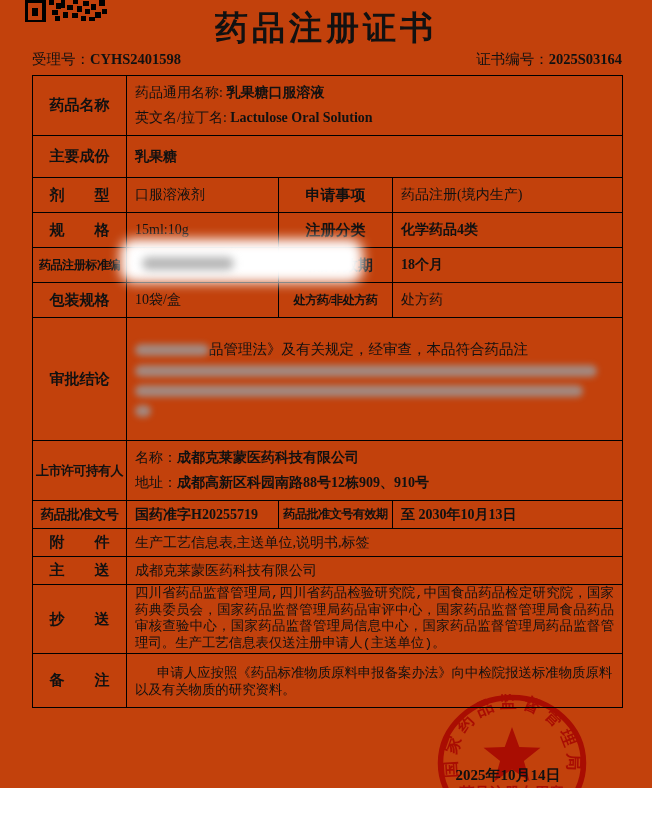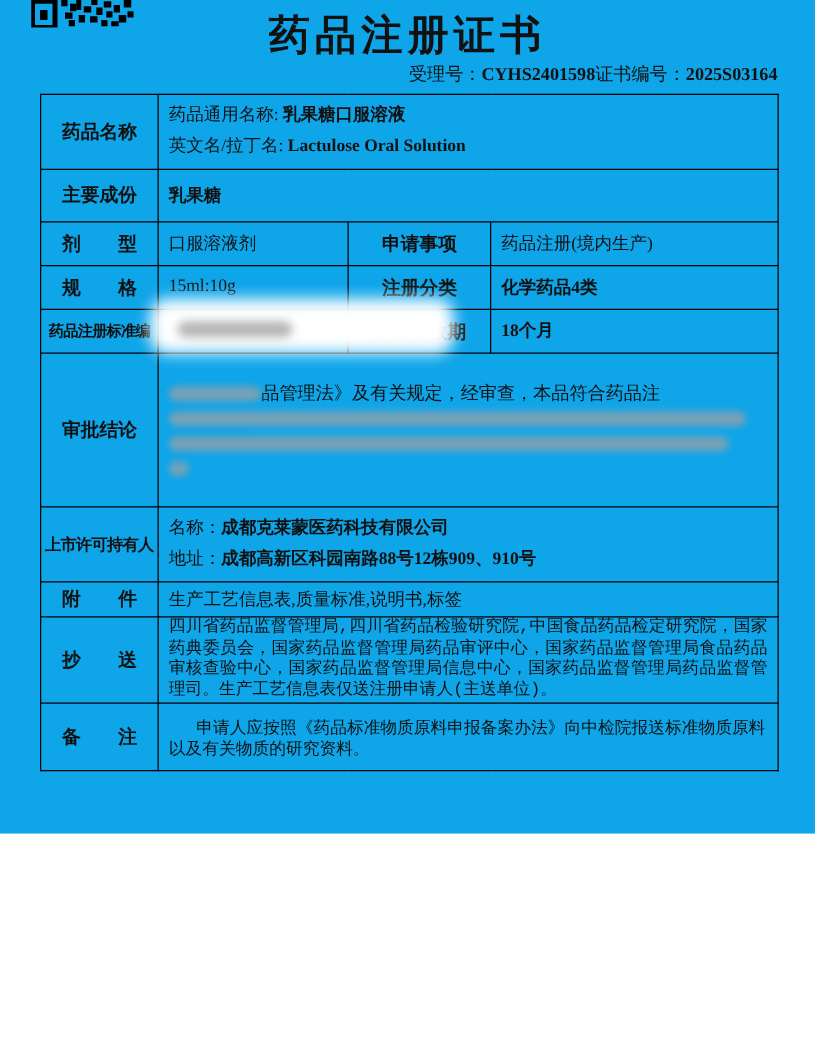--- a/index.html
+++ b/index.html
@@ -4,7 +4,7 @@
 <style>
   html,body{margin:0;padding:0;background:#fff;}
   .page{
-    position:relative;width:652px;height:667px;background:#0ea5e9;overflow:hidden;
+    position:relative;width:652px;height:788px;background:#c2410c;overflow:hidden;
     font-family:"Liberation Serif","DejaVu Serif",serif;color:#111;
   }
   

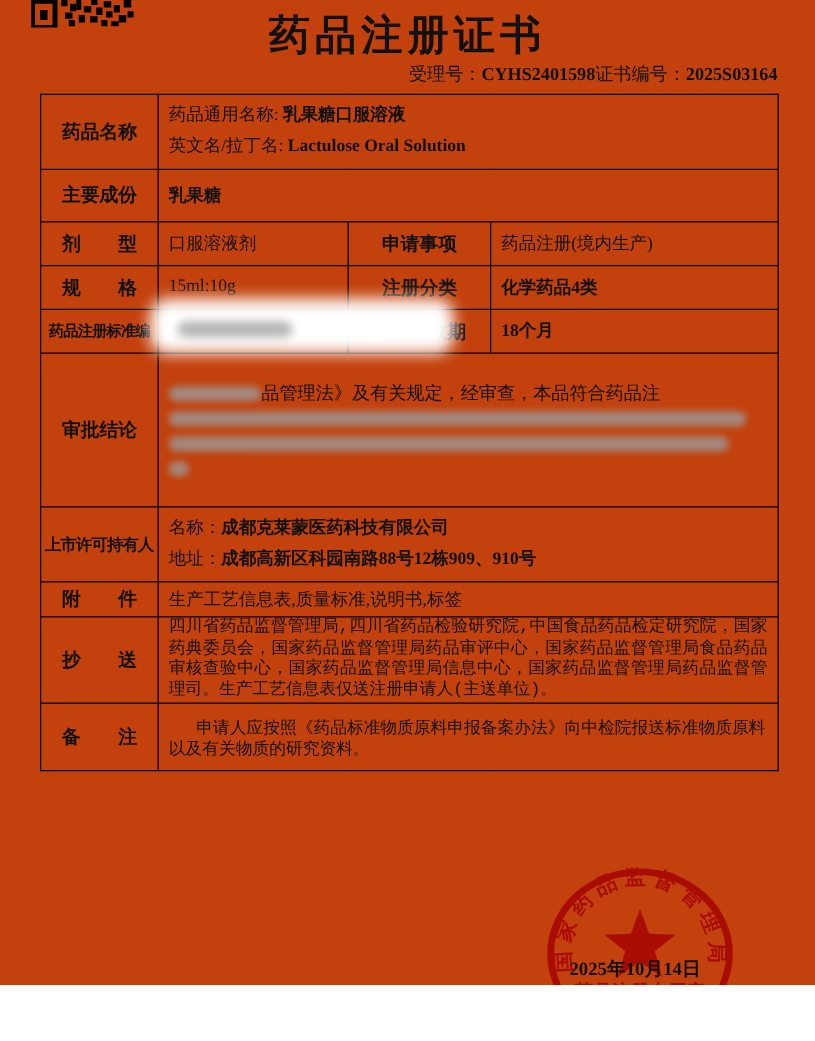--- a/index.html
+++ b/index.html
@@ -13,7 +13,7 @@
     position:absolute;left:0;top:6px;width:100%;text-align:center;
     font-size:33px;font-weight:bold;letter-spacing:4px;margin:0;
   }
-  .meta{position:absolute;left:32px;top:50px;width:590px;font-size:14.5px;text-align:right;}
+  .meta{position:absolute;left:32px;top:50px;width:590px;font-size:14.5px;}
   .meta .right{float:right;}
   .meta .num{font-weight:600;}
   

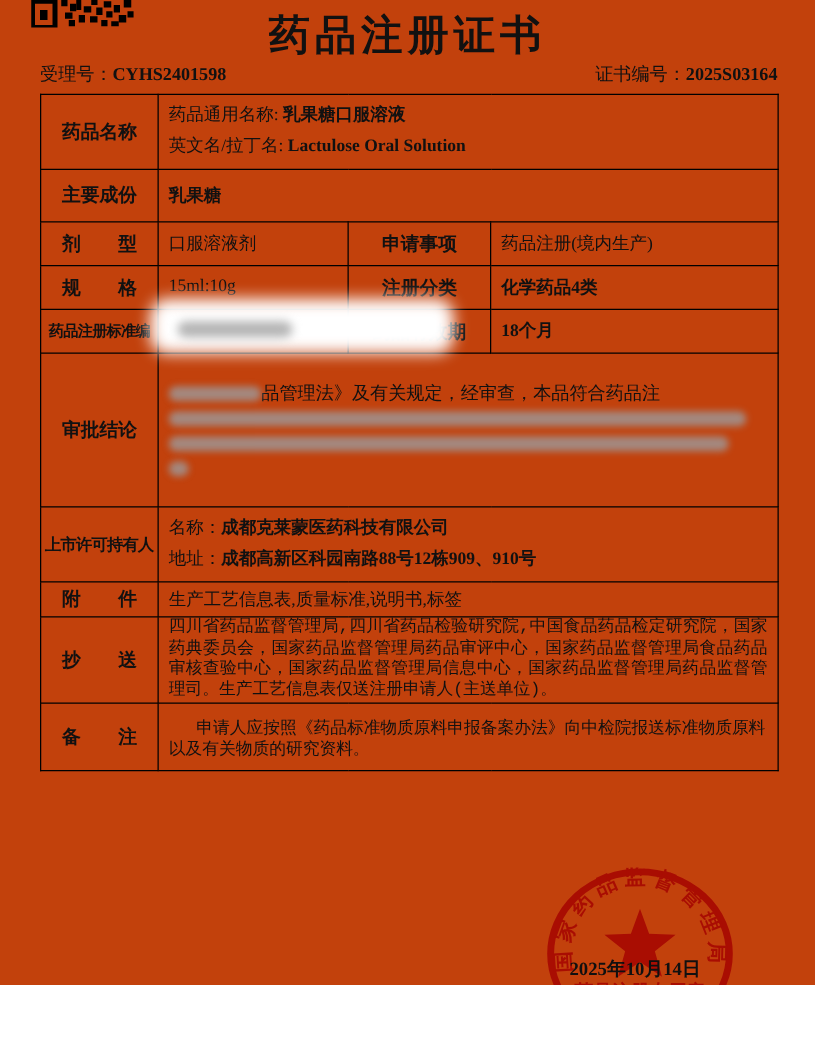--- a/index.html
+++ b/index.html
@@ -127,6 +127,12 @@
       <td class="b">18个月</td>
     </tr>
 
+    <tr class="r6">
+      <td class="lbl">包装规格</td>
+      <td>10袋/盒</td>
+      <td class="lbl lbl-sm">处方药/非处方药</td>
+      <td>处方药</td>
+    </tr>
 
     <tr class="r7">
       <td class="lbl">审批结论</td>

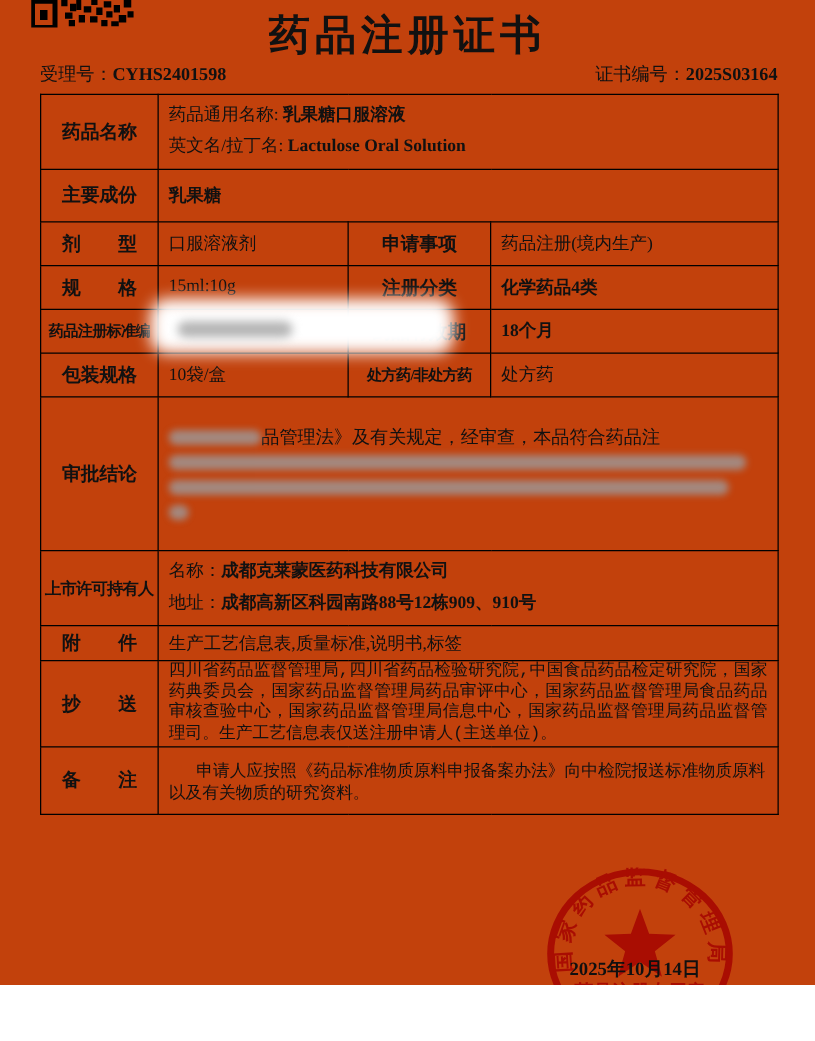--- a/index.html
+++ b/index.html
@@ -153,6 +153,12 @@
     </tr>
 
 
+    <tr class="r10">
+      <td class="lbl lbl-sm" style="font-size:13.5px">药品批准文号</td>
+      <td class="b">国药准字H20255719</td>
+      <td class="lbl lbl-sm">药品批准文号有效期</td>
+      <td class="b">至 2030年10月13日</td>
+    </tr>
 
     <tr class="r11">
       <td class="lbl">附　　件</td>

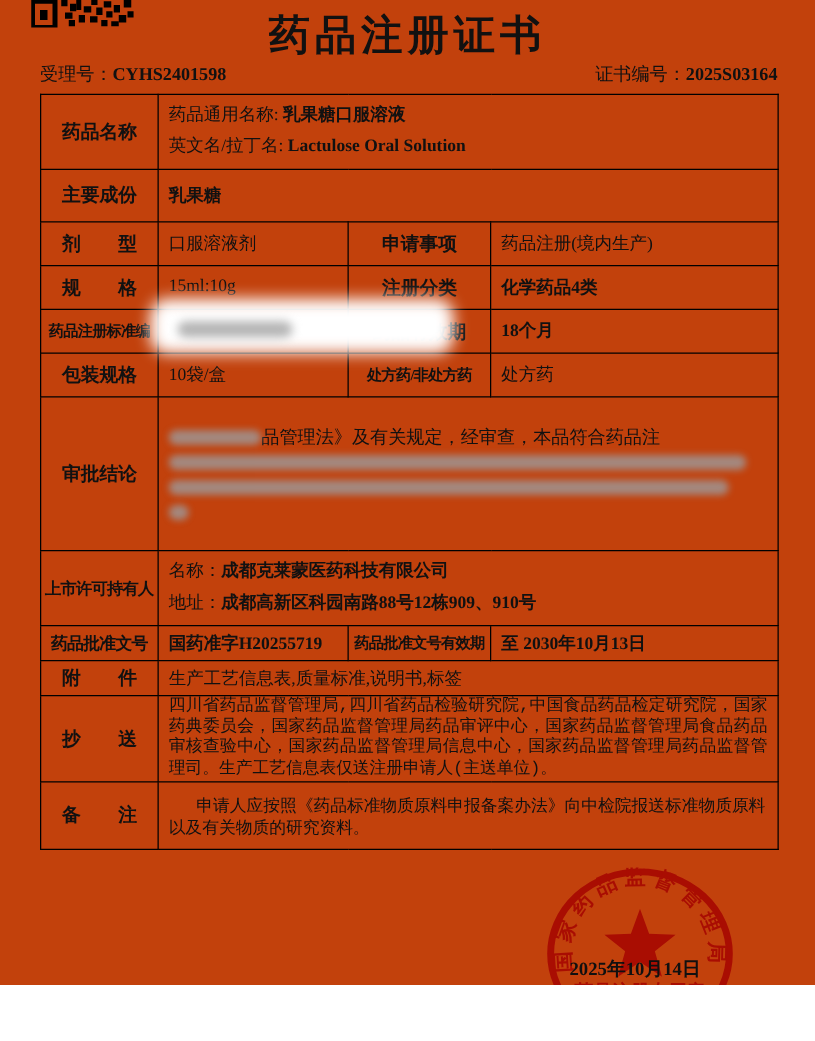--- a/index.html
+++ b/index.html
@@ -162,7 +162,7 @@
 
     <tr class="r11">
       <td class="lbl">附　　件</td>
-      <td colspan="3">生产工艺信息表,质量标准,说明书,标签</td>
+      <td colspan="3">生产工艺信息表,主送单位,说明书,标签</td>
     </tr>
 
 

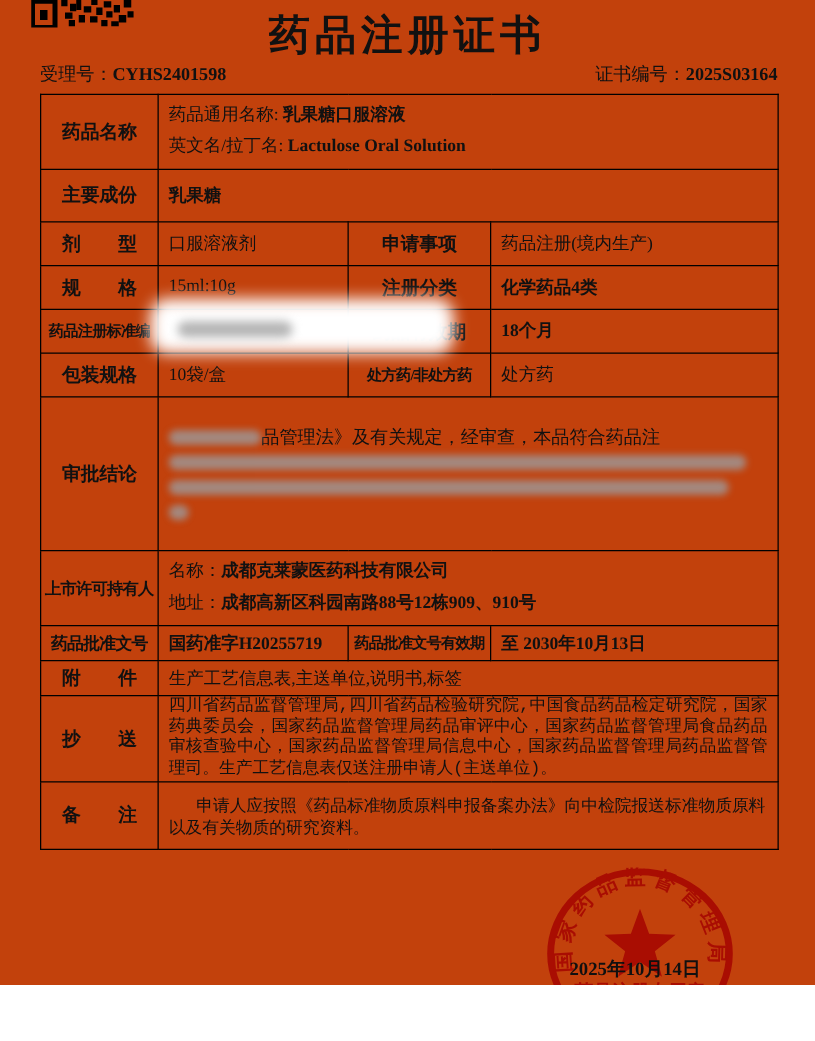--- a/index.html
+++ b/index.html
@@ -165,6 +165,10 @@
       <td colspan="3">生产工艺信息表,主送单位,说明书,标签</td>
     </tr>
 
+    <tr class="r12">
+      <td class="lbl">主　　送</td>
+      <td colspan="3">成都克莱蒙医药科技有限公司</td>
+    </tr>
 
     <tr class="r13">
       <td class="lbl">抄　　送</td>

